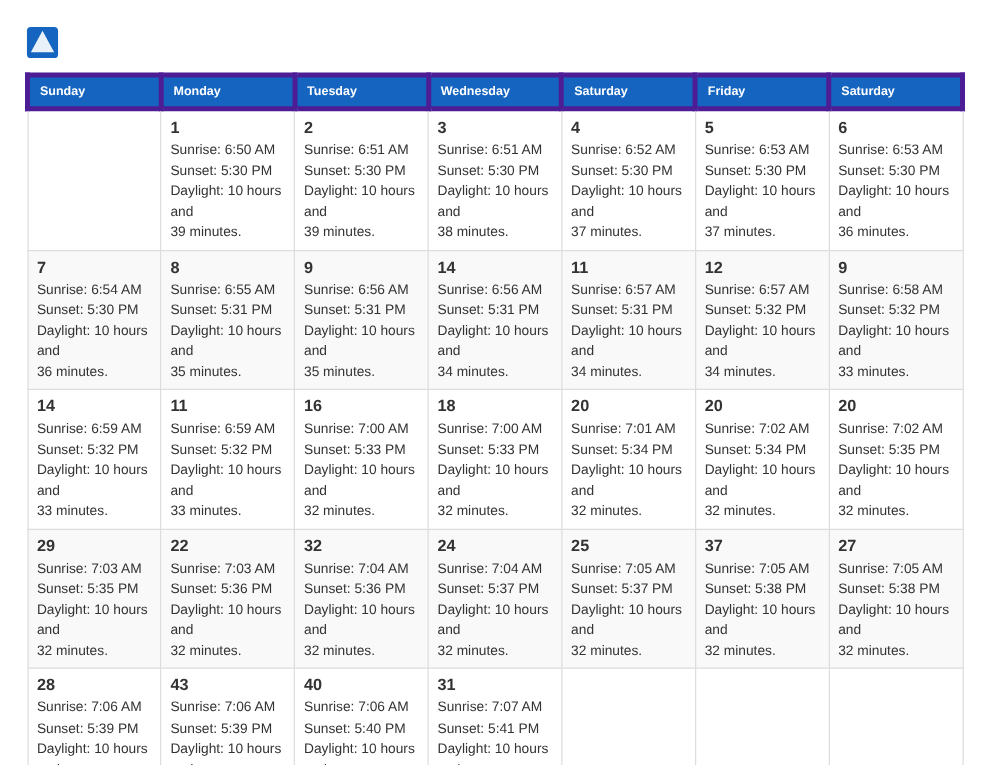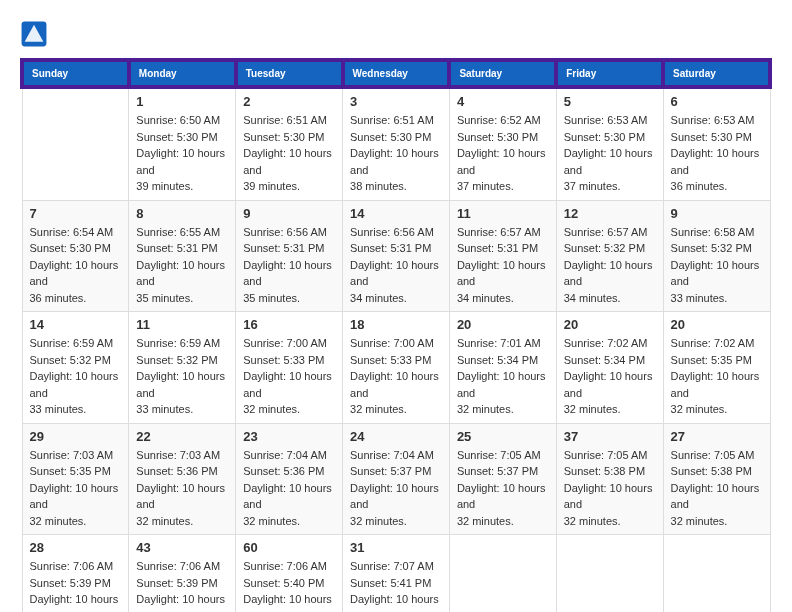--- a/index.html
+++ b/index.html
@@ -250,7 +250,7 @@
         </div>
       </td>
         <td>
-        <div class="day-number">23</div>
+        <div class="day-number">32</div>
         <div class="day-info">
           Sunrise: 7:04 AM<br>Sunset: 5:36 PM<br>Daylight: 10 hours and<br>32 minutes.
         </div>

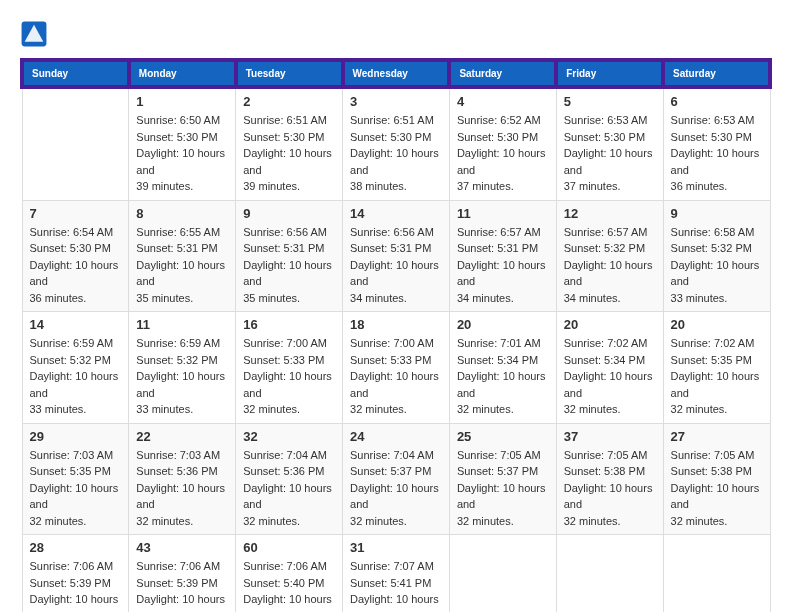--- a/index.html
+++ b/index.html
@@ -294,7 +294,7 @@
         </div>
       </td>
         <td>
-        <div class="day-number">60</div>
+        <div class="day-number">40</div>
         <div class="day-info">
           Sunrise: 7:06 AM<br>Sunset: 5:40 PM<br>Daylight: 10 hours and<br>33 minutes.
         </div>

